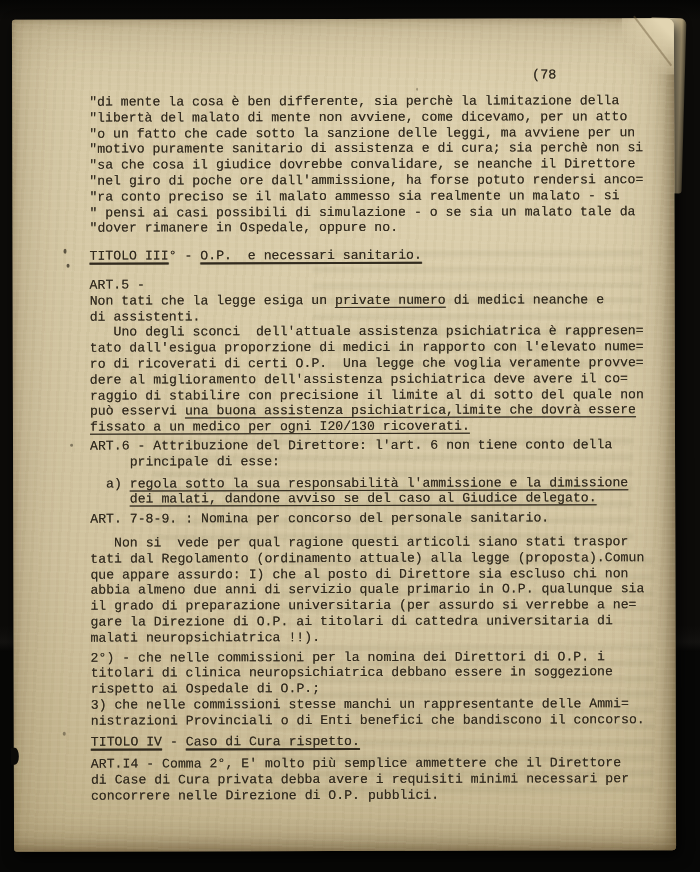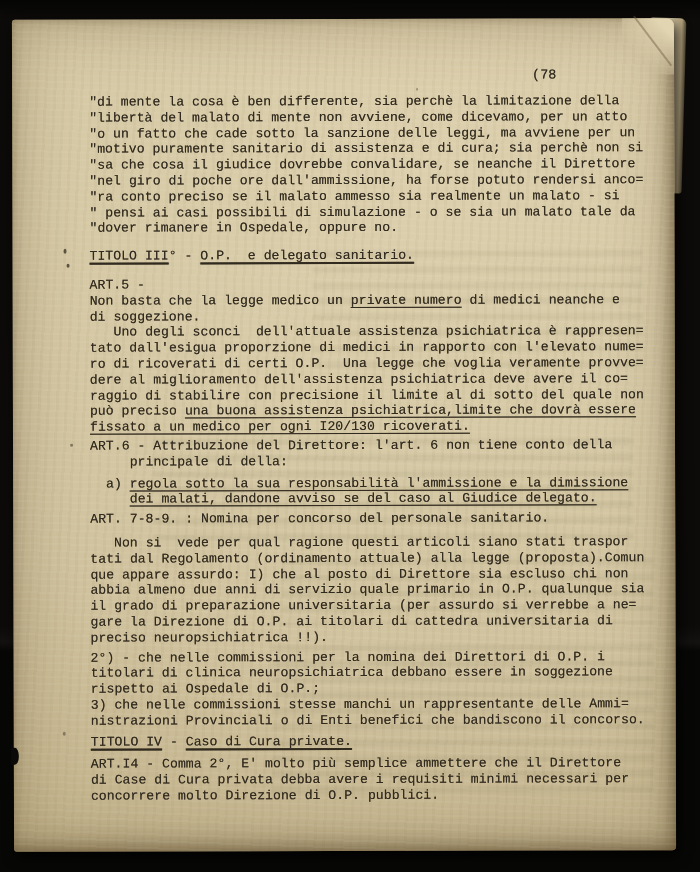--- a/index.html
+++ b/index.html
@@ -168,7 +168,7 @@
           <div class="tline"><span>"dover rimanere in Ospedale, oppure no.</span></div>
         </div>
         <div class="block" data-block="titolo-3-heading">
-          <div class="tline"><span class="u">TITOLO III</span><span>° - </span><span class="u">O.P.  e delegato sanitario.</span></div>
+          <div class="tline"><span class="u">TITOLO III</span><span>° - </span><span class="u">O.P.  e necessari sanitario.</span></div>
         </div>
         <div class="block" data-block="art-5-section">
           <div class="tline"><span>ART.5 -</span></div>

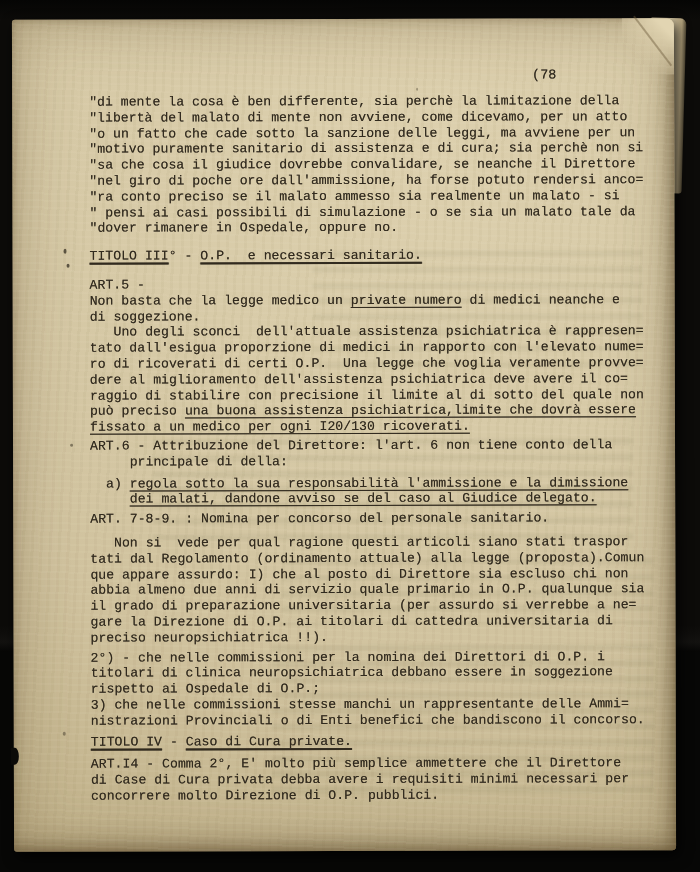--- a/index.html
+++ b/index.html
@@ -172,7 +172,7 @@
         </div>
         <div class="block" data-block="art-5-section">
           <div class="tline"><span>ART.5 -</span></div>
-          <div class="tline"><span>Non basta che la legge medico un </span><span class="u">private numero</span><span> di medici neanche e</span></div>
+          <div class="tline"><span>Non tati che la legge esiga un </span><span class="u">private numero</span><span> di medici neanche e</span></div>
           <div class="tline"><span>di soggezione.</span></div>
           <div class="tline"><span>   Uno degli sconci  dell'attuale assistenza psichiatrica è rappresen=</span></div>
           <div class="tline"><span>tato dall'esigua proporzione di medici in rapporto con l'elevato nume=</span></div>

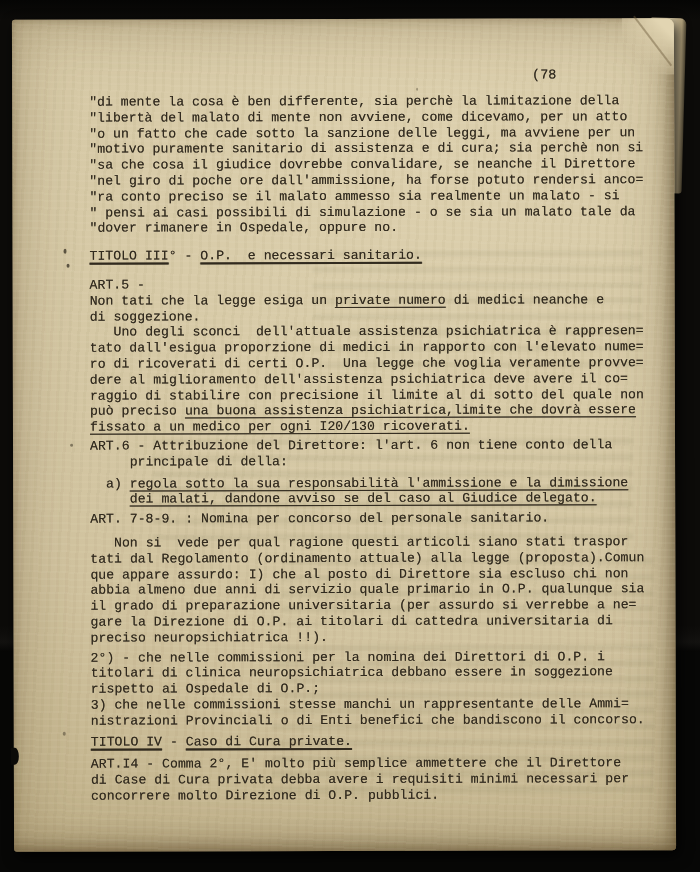--- a/index.html
+++ b/index.html
@@ -173,7 +173,7 @@
         <div class="block" data-block="art-5-section">
           <div class="tline"><span>ART.5 -</span></div>
           <div class="tline"><span>Non tati che la legge esiga un </span><span class="u">private numero</span><span> di medici neanche e</span></div>
-          <div class="tline"><span>di soggezione.</span></div>
+          <div class="tline"><span>di assistenti.</span></div>
           <div class="tline"><span>   Uno degli sconci  dell'attuale assistenza psichiatrica è rappresen=</span></div>
           <div class="tline"><span>tato dall'esigua proporzione di medici in rapporto con l'elevato nume=</span></div>
           <div class="tline"><span>ro di ricoverati di certi O.P.  Una legge che voglia veramente provve=</span></div>

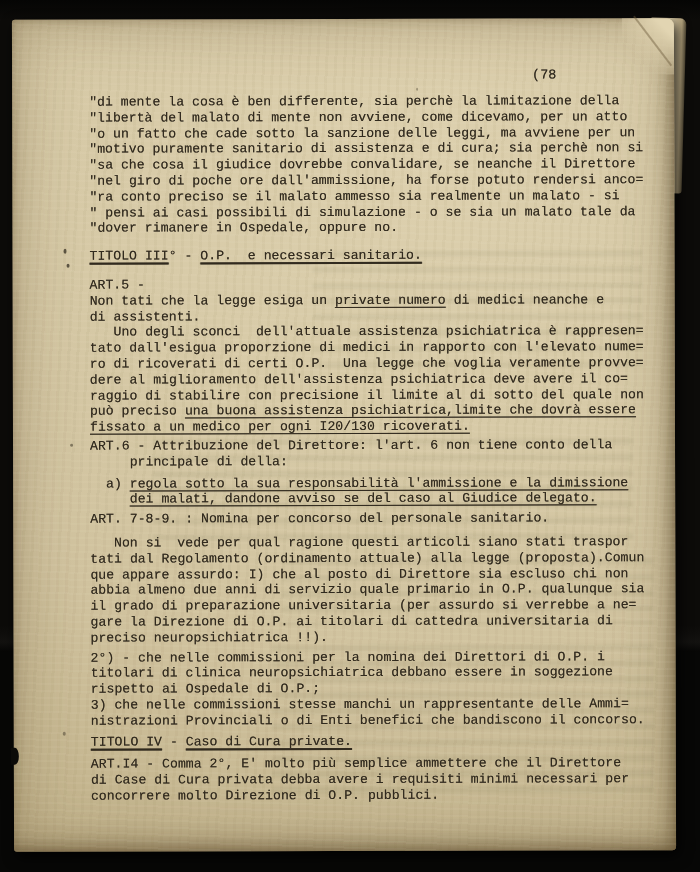--- a/index.html
+++ b/index.html
@@ -179,7 +179,7 @@
           <div class="tline"><span>ro di ricoverati di certi O.P.  Una legge che voglia veramente provve=</span></div>
           <div class="tline"><span>dere al miglioramento dell'assistenza psichiatrica deve avere il co=</span></div>
           <div class="tline"><span>raggio di stabilire con precisione il limite al di sotto del quale non</span></div>
-          <div class="tline"><span>può preciso </span><span class="u">una buona assistenza psichiatrica,limite che dovrà essere</span></div>
+          <div class="tline"><span>può esservi </span><span class="u">una buona assistenza psichiatrica,limite che dovrà essere</span></div>
           <div class="tline"><span class="u">fissato a un medico per ogni I20/130 ricoverati.</span></div>
         </div>
         <div class="block" data-block="art-6-heading">

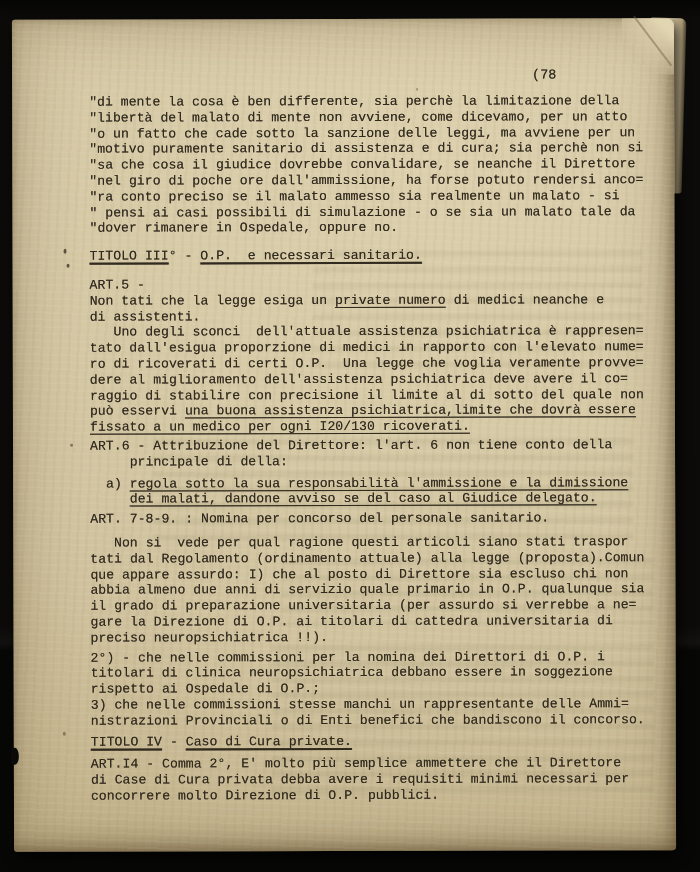--- a/index.html
+++ b/index.html
@@ -184,7 +184,7 @@
         </div>
         <div class="block" data-block="art-6-heading">
           <div class="tline"><span>ART.6 - Attribuzione del Direttore: l'art. 6 non tiene conto della</span></div>
-          <div class="tline"><span>     principale di della:</span></div>
+          <div class="tline"><span>     principale di esse:</span></div>
         </div>
         <div class="block" data-block="item-a">
           <div class="tline"><span>  a) </span><span class="u">regola sotto la sua responsabilità l'ammissione e la dimissione</span></div>

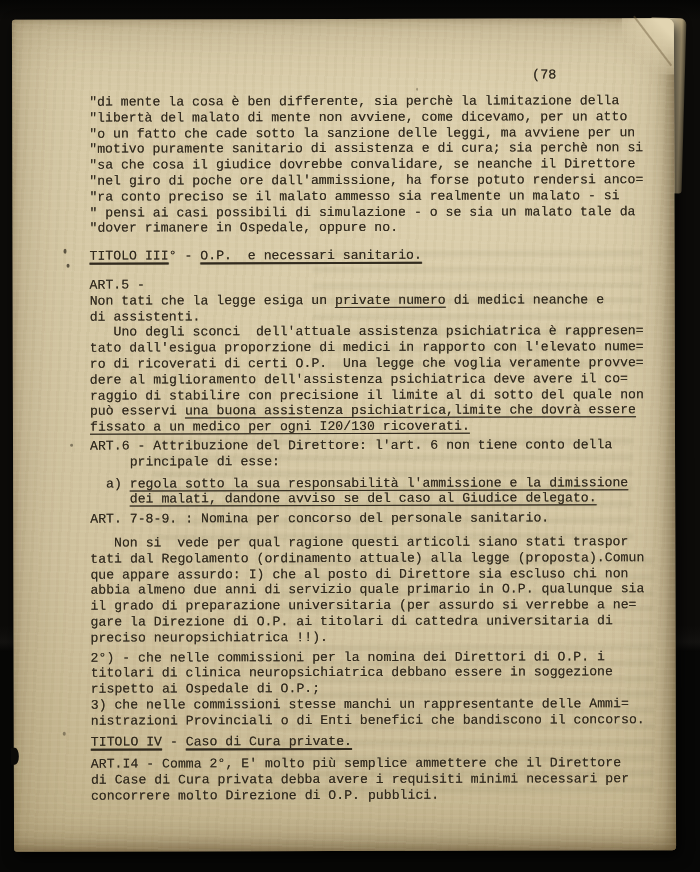--- a/index.html
+++ b/index.html
@@ -200,7 +200,7 @@
           <div class="tline"><span>abbia almeno due anni di servizio quale primario in O.P. qualunque sia</span></div>
           <div class="tline"><span>il grado di preparazione universitaria (per assurdo si verrebbe a ne=</span></div>
           <div class="tline"><span>gare la Direzione di O.P. ai titolari di cattedra universitaria di</span></div>
-          <div class="tline"><span>preciso neuropsichiatrica !!).</span></div>
+          <div class="tline"><span>malati neuropsichiatrica !!).</span></div>
         </div>
         <div class="block" data-block="numbered-points">
           <div class="tline"><span>2°) - che nelle commissioni per la nomina dei Direttori di O.P. i</span></div>

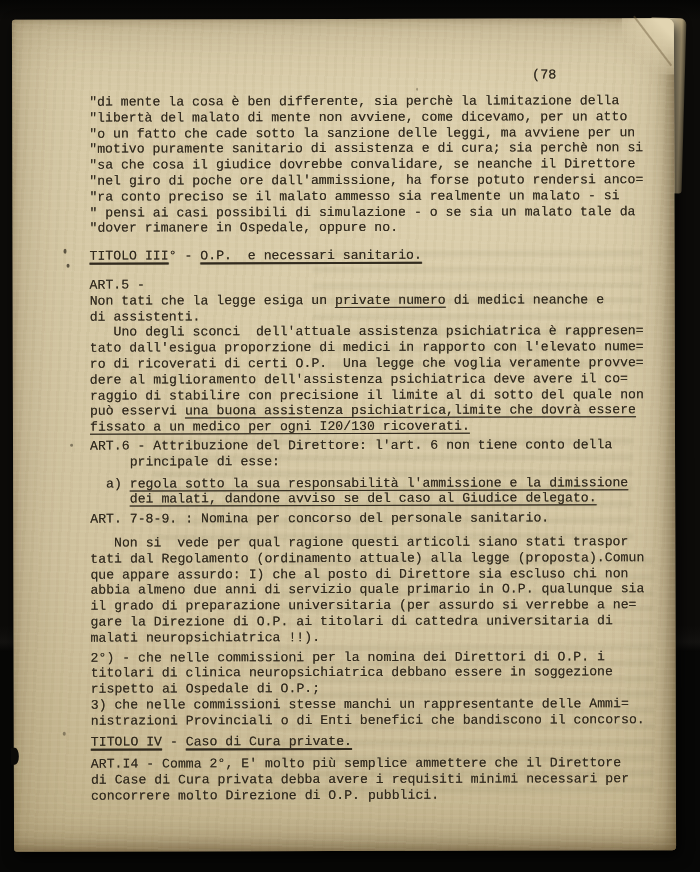--- a/index.html
+++ b/index.html
@@ -210,7 +210,7 @@
           <div class="tline"><span>nistrazioni Provinciali o di Enti benefici che bandiscono il concorso.</span></div>
         </div>
         <div class="block" data-block="titolo-4-heading">
-          <div class="tline"><span class="u">TITOLO IV</span><span> - </span><span class="u">Caso di Cura private.</span></div>
+          <div class="tline"><span class="u">TITOLO IV</span><span> - </span><span class="u">Caso di Cura rispetto.</span></div>
         </div>
         <div class="block" data-block="art-14-section">
           <div class="tline"><span>ART.I4 - Comma 2°, E' molto più semplice ammettere che il Direttore</span></div>

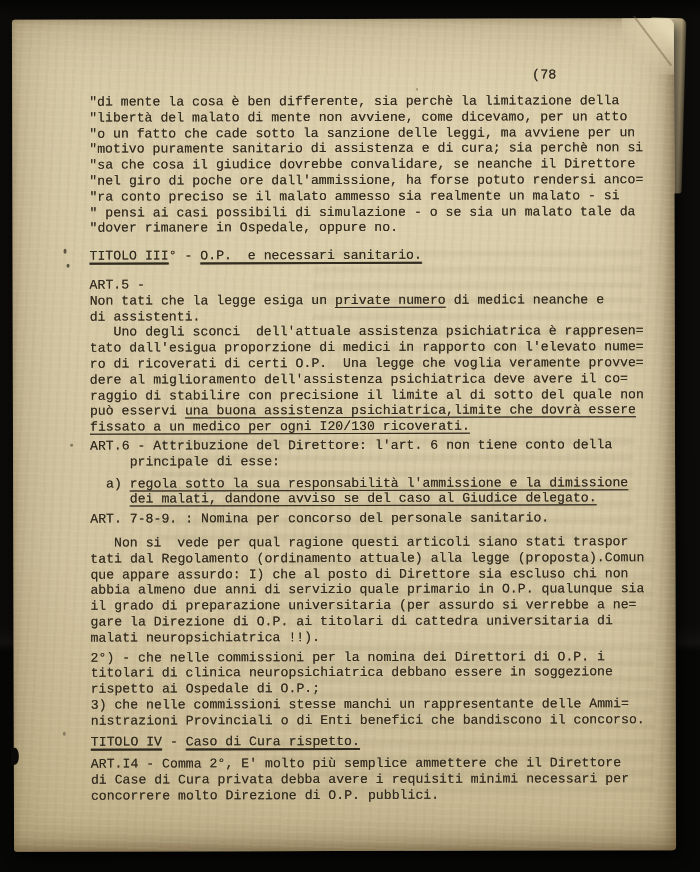--- a/index.html
+++ b/index.html
@@ -215,7 +215,7 @@
         <div class="block" data-block="art-14-section">
           <div class="tline"><span>ART.I4 - Comma 2°, E' molto più semplice ammettere che il Direttore</span></div>
           <div class="tline"><span>di Case di Cura privata debba avere i requisiti minimi necessari per</span></div>
-          <div class="tline"><span>concorrere molto Direzione di O.P. pubblici.</span></div>
+          <div class="tline"><span>concorrere nelle Direzione di O.P. pubblici.</span></div>
         </div>
       </div>
   </div>

